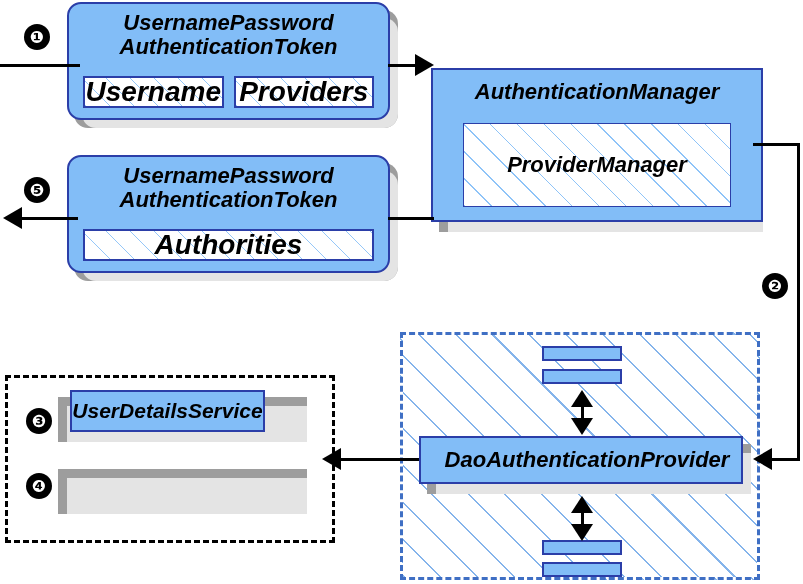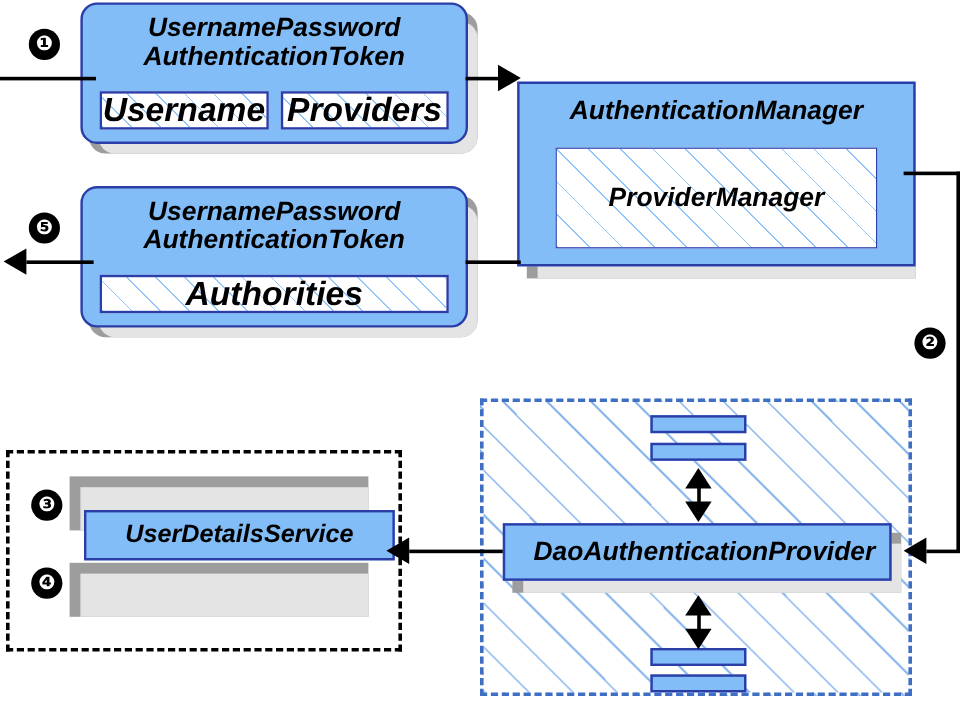--- a/index.html
+++ b/index.html
@@ -319,7 +319,7 @@
     <div class="s-light" style="left:9px; top:9px;"></div>
   </div>
 
-  <div class="node" style="left:70px; top:390px; width:259px; height:42px; font-size:21px;margin-top:35px;">
+  <div class="node" style="left:70px; top:390px; width:195px; height:42px; font-size:21px;">
     <span>UserDetailsService</span>
   </div>
 

